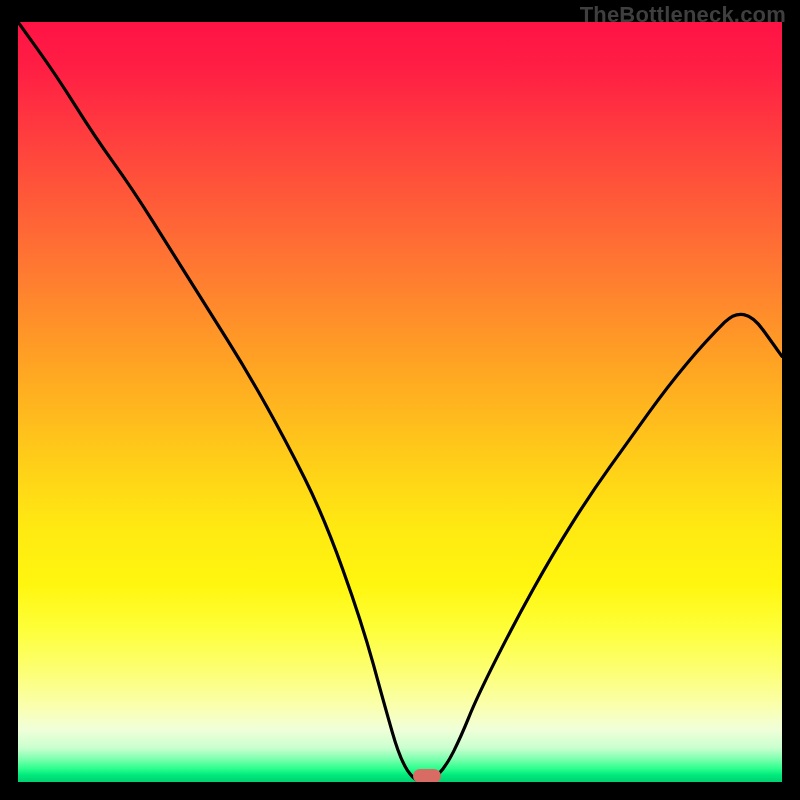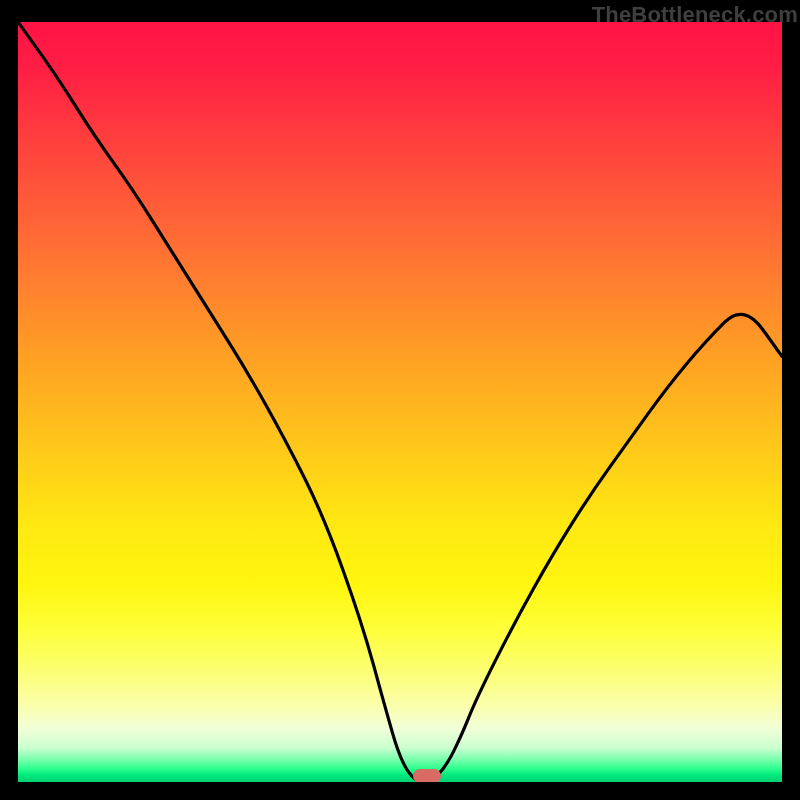--- a/index.html
+++ b/index.html
@@ -20,7 +20,7 @@
   .watermark {
     position: absolute;
     top: 2px;
-    right: 2px;
+    right: 14px;
     color: #3f3f3f;
     font-size: 22px;
     font-weight: 600;

